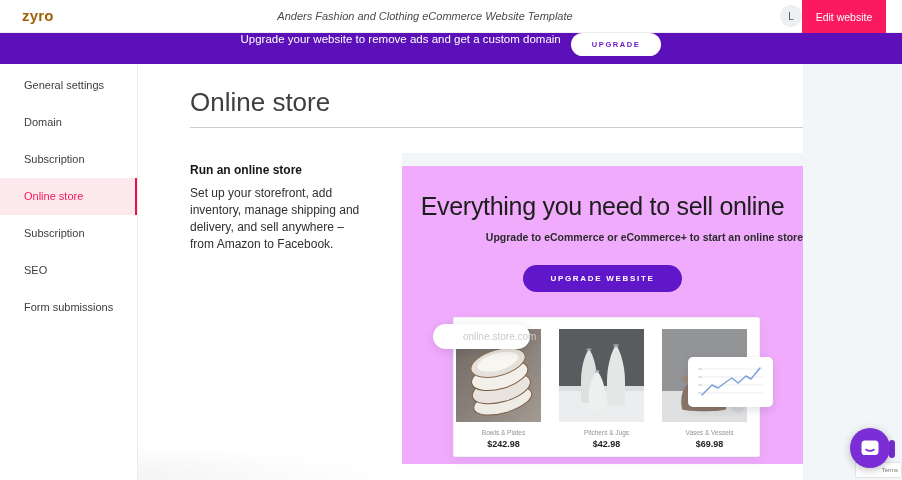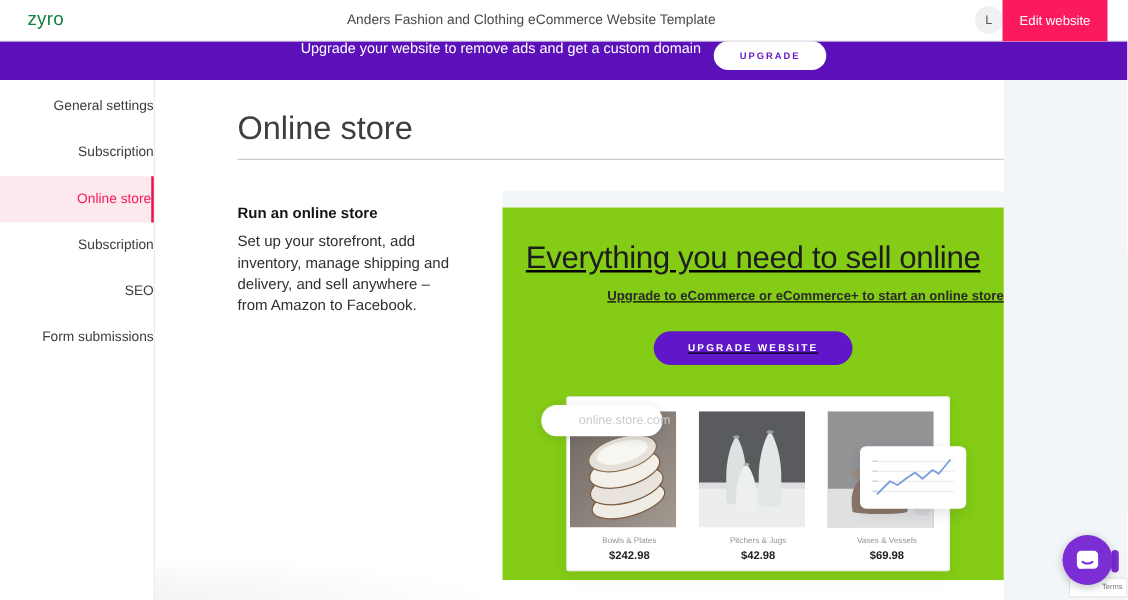--- a/index.html
+++ b/index.html
@@ -8,7 +8,7 @@
 
   
   .header { position:absolute; top:0; left:0; width:902px; height:33px; background:#fff; border-bottom:1px solid #ededed; z-index:20; }
-  .logo { position:absolute; left:22px; top:7px; font-weight:400; font-size:15px; color:#15803d; letter-spacing:.2px; cursor:pointer; }
+  .logo { position:absolute; left:22px; top:7px; font-weight:700; font-size:15px; color:#a16207; letter-spacing:.2px; cursor:pointer; }
   .header-title { position:absolute; left:0; top:10px; width:850px; text-align:center; font-size:11px; color:#4a4a4a; }
   .avatar { position:absolute; left:780px; top:5px; width:22px; height:22px; border-radius:50%; background:#eef0f2; font-size:10px; color:#555; display:flex; align-items:center; justify-content:center; cursor:pointer; }
   .edit-btn { position:absolute; right:16px; top:0; width:84px; height:33px; background:#fb1a5e; color:#fff; font-size:10.5px; border:none; cursor:pointer; font-family:inherit; }

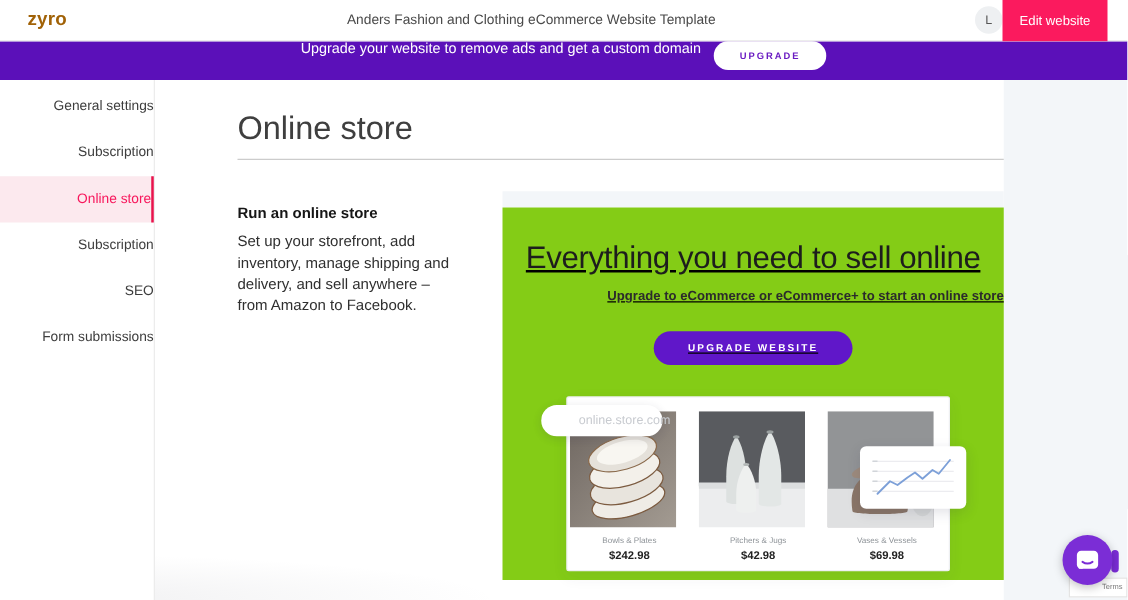--- a/index.html
+++ b/index.html
@@ -9,7 +9,7 @@
   
   .header { position:absolute; top:0; left:0; width:902px; height:33px; background:#fff; border-bottom:1px solid #ededed; z-index:20; }
   .logo { position:absolute; left:22px; top:7px; font-weight:700; font-size:15px; color:#a16207; letter-spacing:.2px; cursor:pointer; }
-  .header-title { position:absolute; left:0; top:10px; width:850px; text-align:center; font-size:11px; color:#4a4a4a; }
+  .header-title { position:absolute; left:0; top:10px; width:850px; text-align:center; font-size:11px; color:#4a4a4a;font-style:italic; }
   .avatar { position:absolute; left:780px; top:5px; width:22px; height:22px; border-radius:50%; background:#eef0f2; font-size:10px; color:#555; display:flex; align-items:center; justify-content:center; cursor:pointer; }
   .edit-btn { position:absolute; right:16px; top:0; width:84px; height:33px; background:#fb1a5e; color:#fff; font-size:10.5px; border:none; cursor:pointer; font-family:inherit; }
 

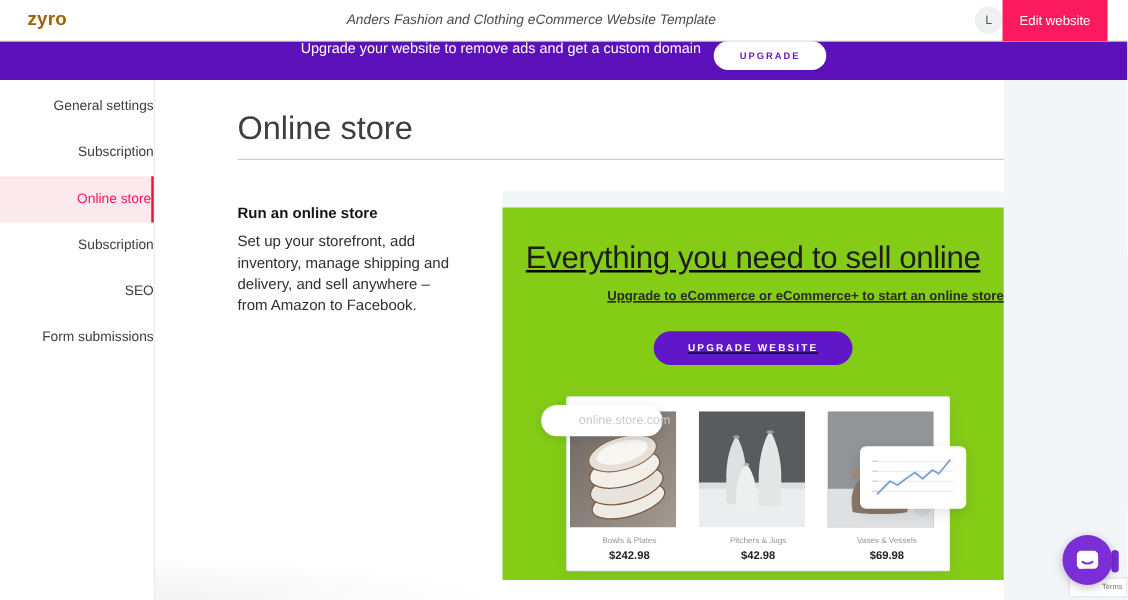--- a/index.html
+++ b/index.html
@@ -19,7 +19,7 @@
   .banner-pill { background:#fff; color:#6a1bc2; font-size:7.5px; font-weight:bold; letter-spacing:1.6px; border:none; border-radius:13px; padding:7px 21px; cursor:pointer; font-family:inherit; }
 
   
-  .sidebar { position:absolute; top:64px; left:0; width:124px; height:416px; background:#fff; border-right:1px solid #ececec; padding-top:3px; z-index:15;text-align:right; }
+  .sidebar { position:absolute; top:64px; left:0; width:138px; height:416px; background:#fff; border-right:1px solid #ececec; padding-top:3px; z-index:15; }
   .side-item { height:37px; line-height:37px; padding-left:24px; font-size:11px; color:#3d3d3d; cursor:pointer; }
   .side-item.active { background:#fce9ee; color:#f7175c; border-right:2px solid #e8134c; }
 

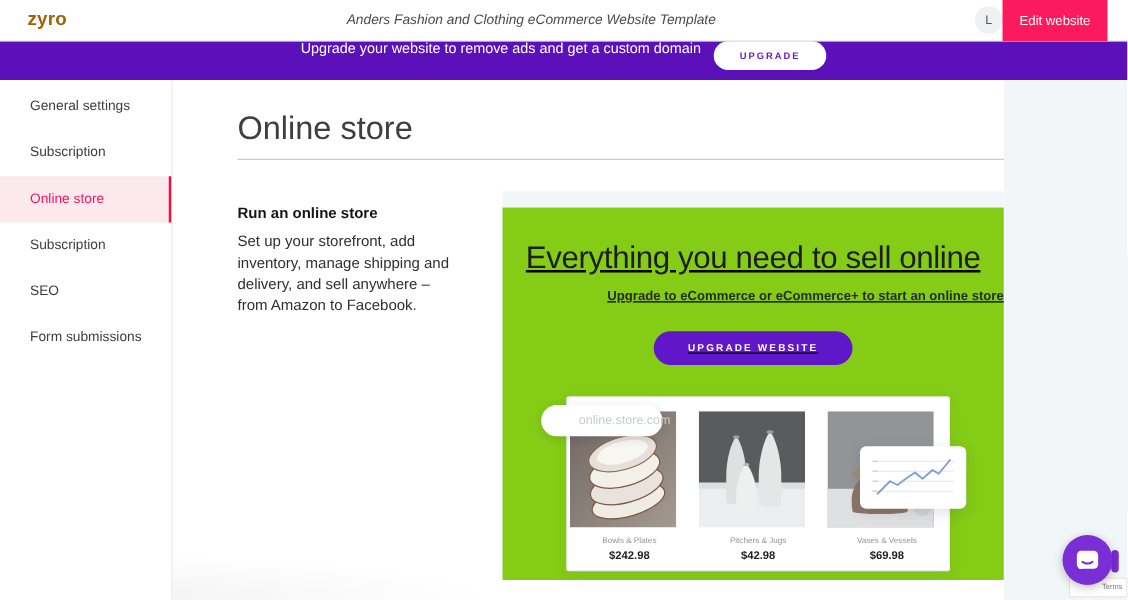--- a/index.html
+++ b/index.html
@@ -74,6 +74,7 @@
 
 <div class="sidebar">
   <div class="side-item">General settings</div>
+  <div class="side-item">Domain</div>
   <div class="side-item">Subscription</div>
   <div class="side-item active">Online store</div>
   <div class="side-item">Subscription</div>

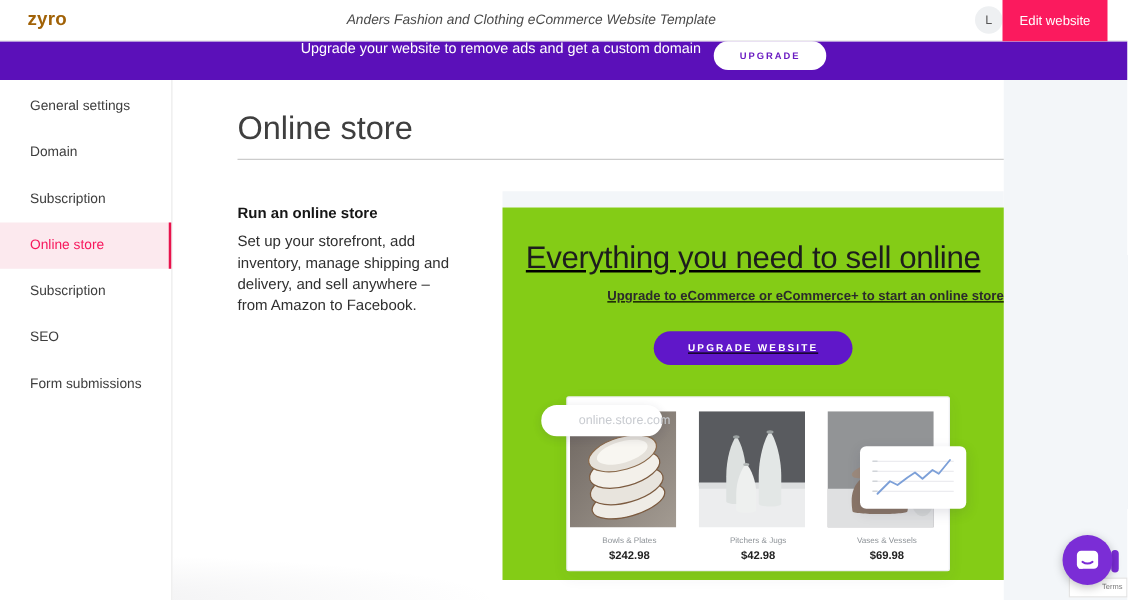--- a/index.html
+++ b/index.html
@@ -35,7 +35,7 @@
   .section-desc { position:absolute; left:190px; top:185px; width:172px; font-size:12px; line-height:17px; color:#2f2f2f; z-index:3; }
 
   
-  .promo-card { position:absolute; left:402px; top:166px; width:401px; height:298px; background:#84cc16; z-index:3;text-decoration:underline; }
+  .promo-card { position:absolute; left:402px; top:166px; width:401px; height:298px; background:#f0abfc; z-index:3; }
   .promo-heading { margin-top:26px; text-align:center; font-size:25px; font-weight:400; color:#1d1d1d; letter-spacing:-.3px; }
   .promo-sub { margin-top:10px; text-align:right; font-size:10.5px; font-weight:600; color:#2b2b2b; }
   .promo-btn { display:block; margin:22px auto 16px; background:#6017c9; color:#fff; font-size:8px; font-weight:bold; letter-spacing:1.7px; border:none; border-radius:14px; padding:9px 27px; cursor:pointer; font-family:inherit; }

